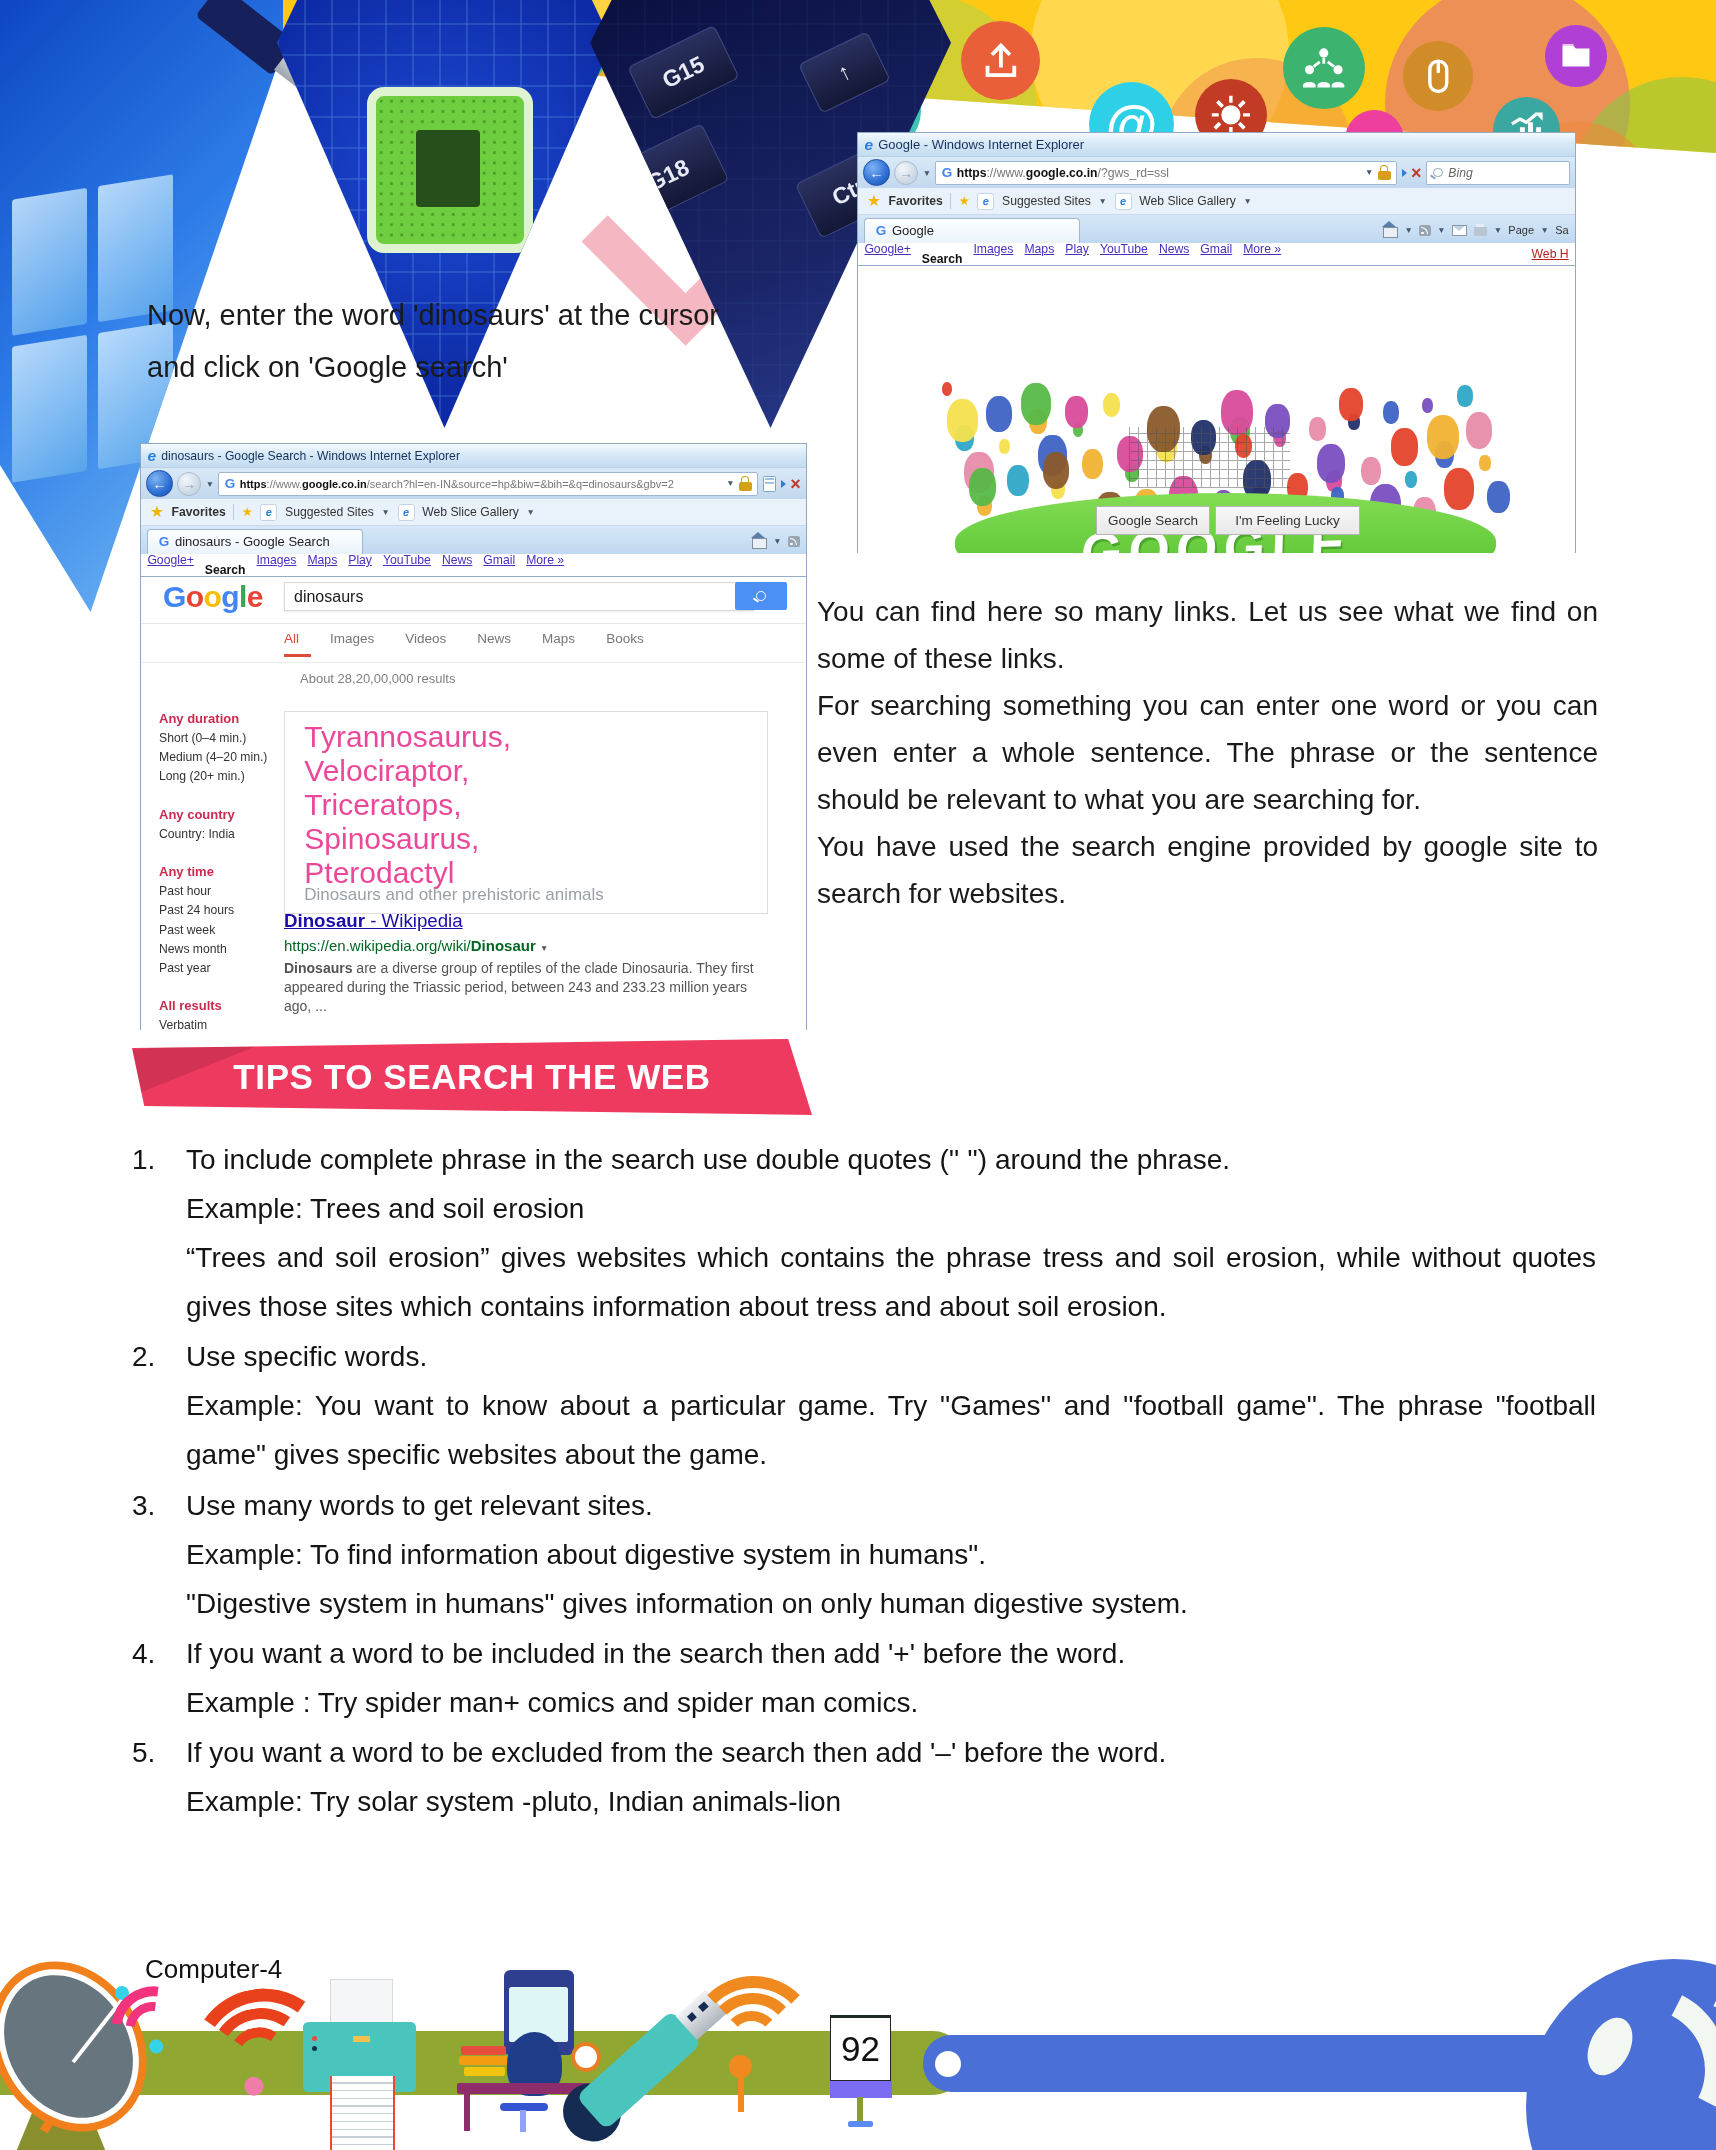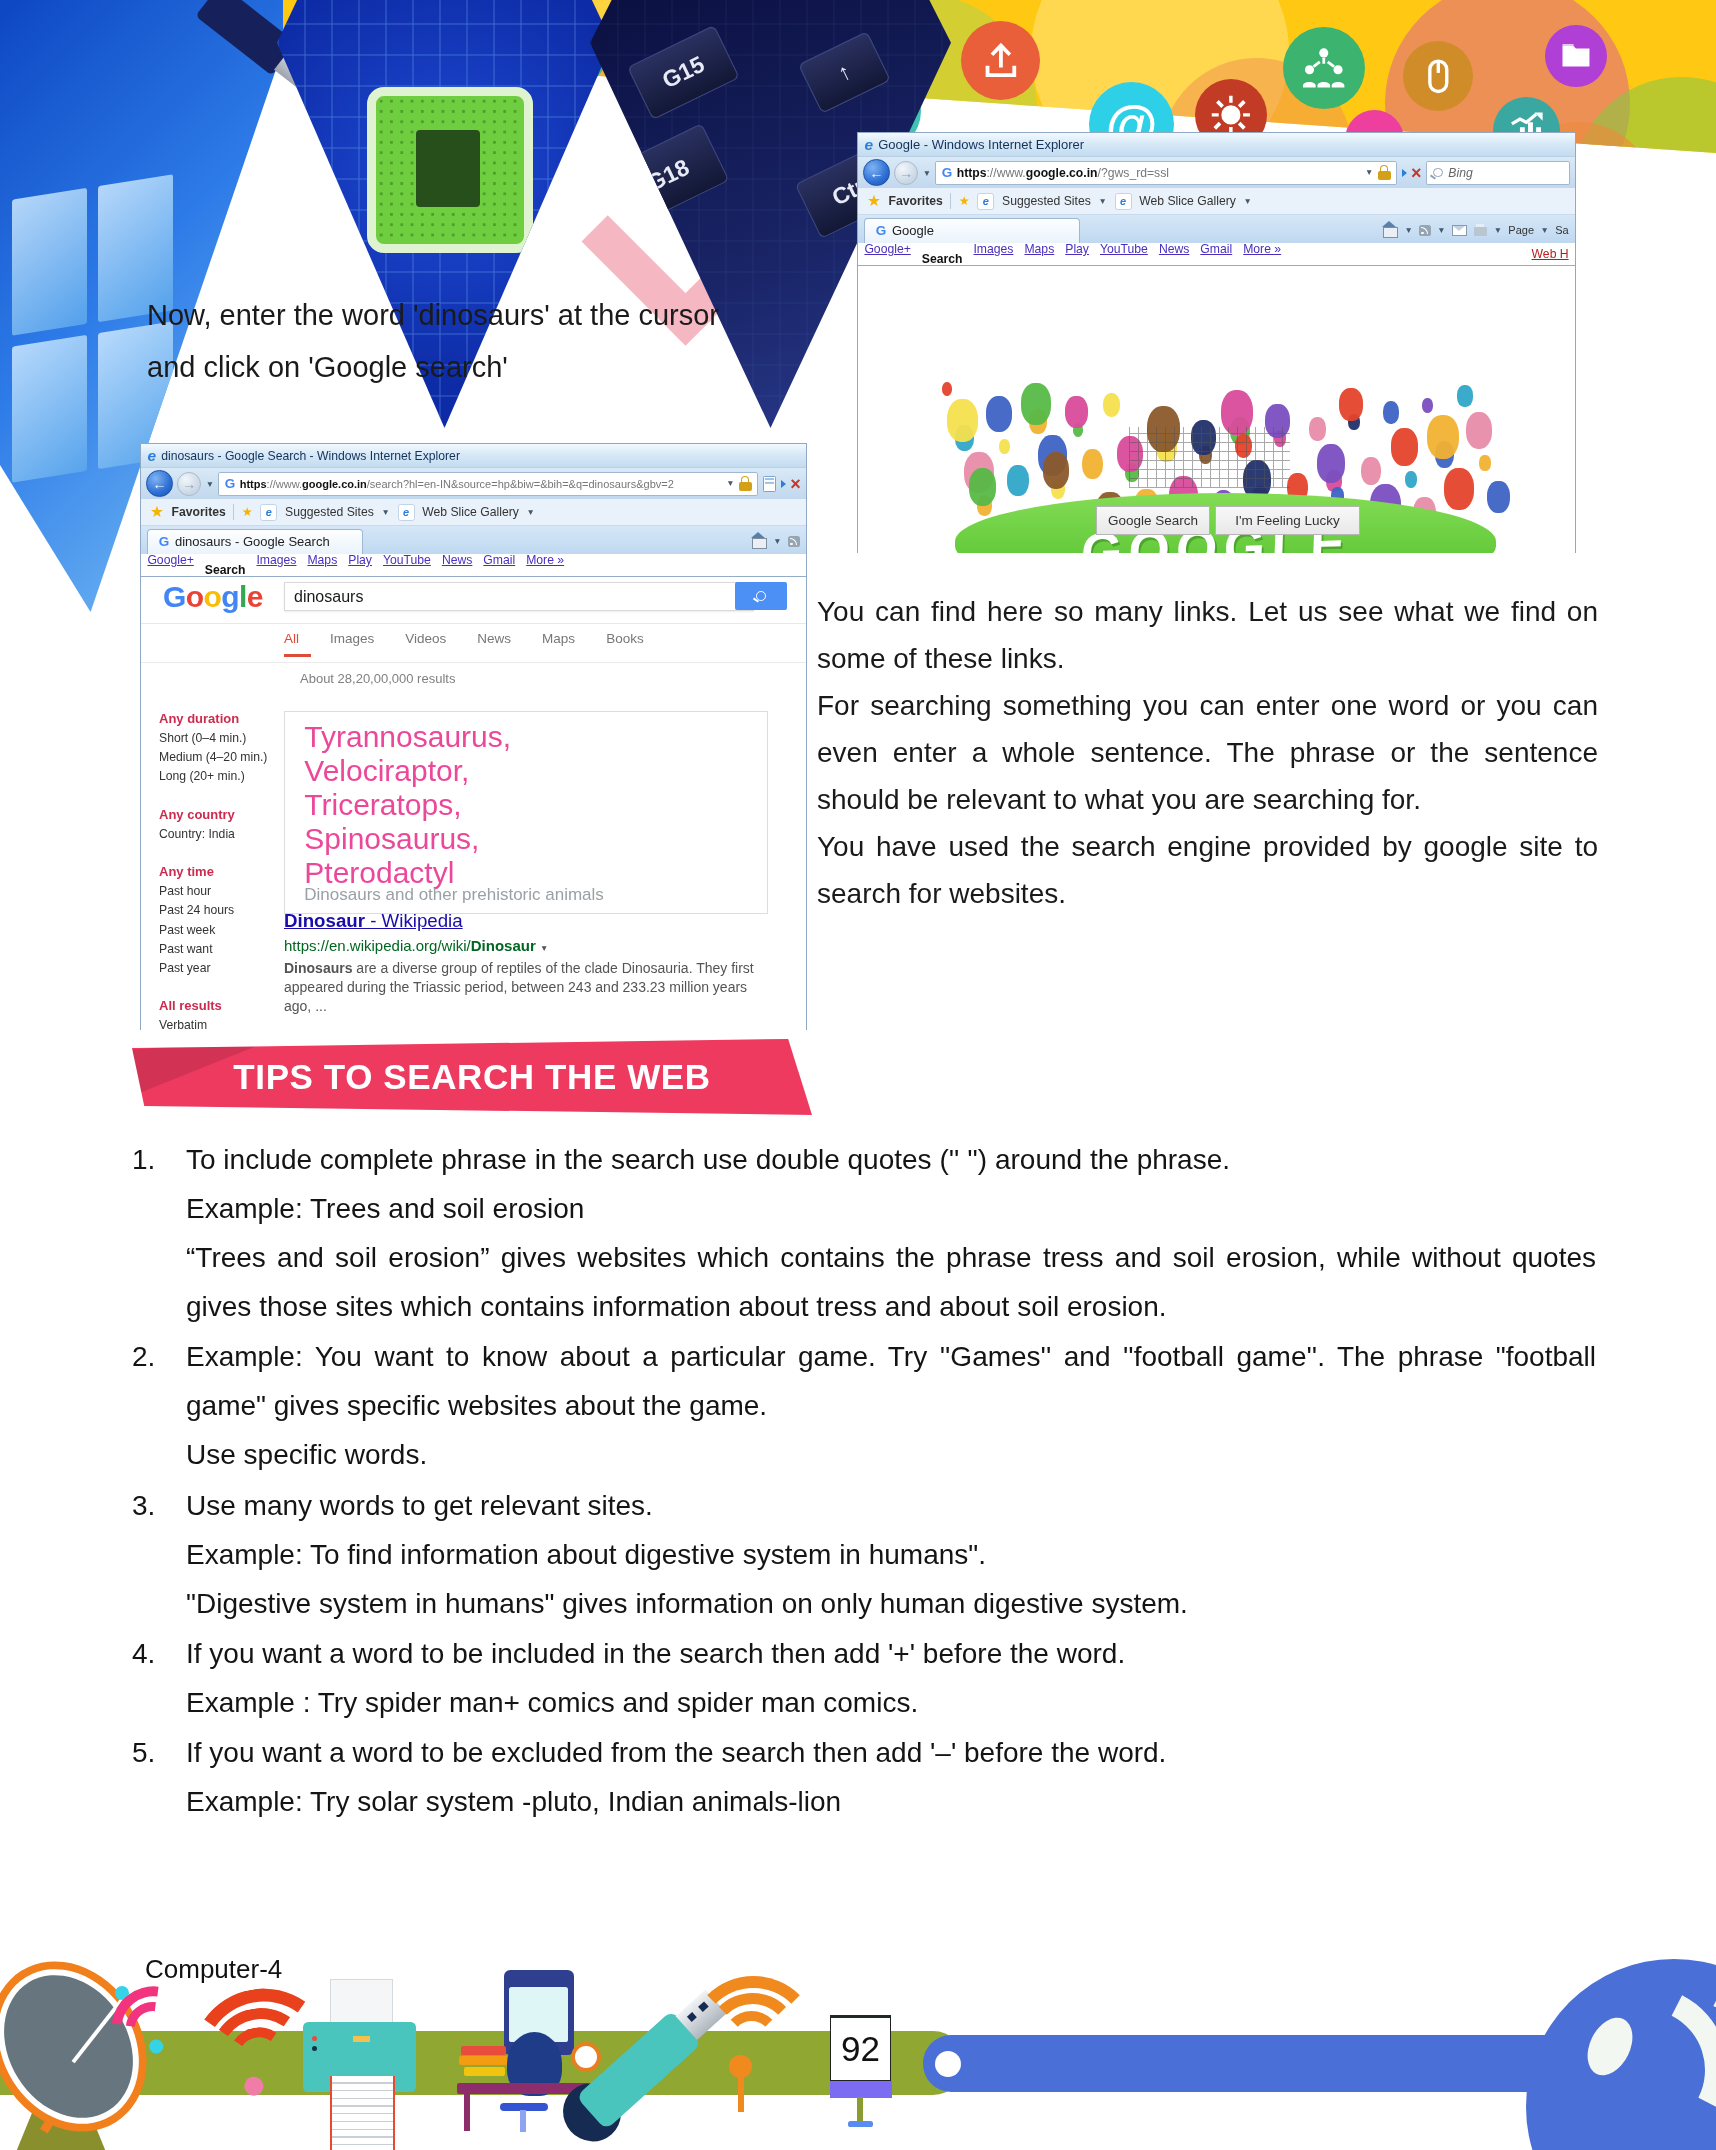--- a/index.html
+++ b/index.html
@@ -583,7 +583,7 @@
             <div class="sitem">Past hour</div>
             <div class="sitem">Past 24 hours</div>
             <div class="sitem">Past week</div>
-            <div class="sitem">Past want</div>
+            <div class="sitem">News month</div>
             <div class="sitem">Past year</div>
           </div>
           <div class="sgroup">

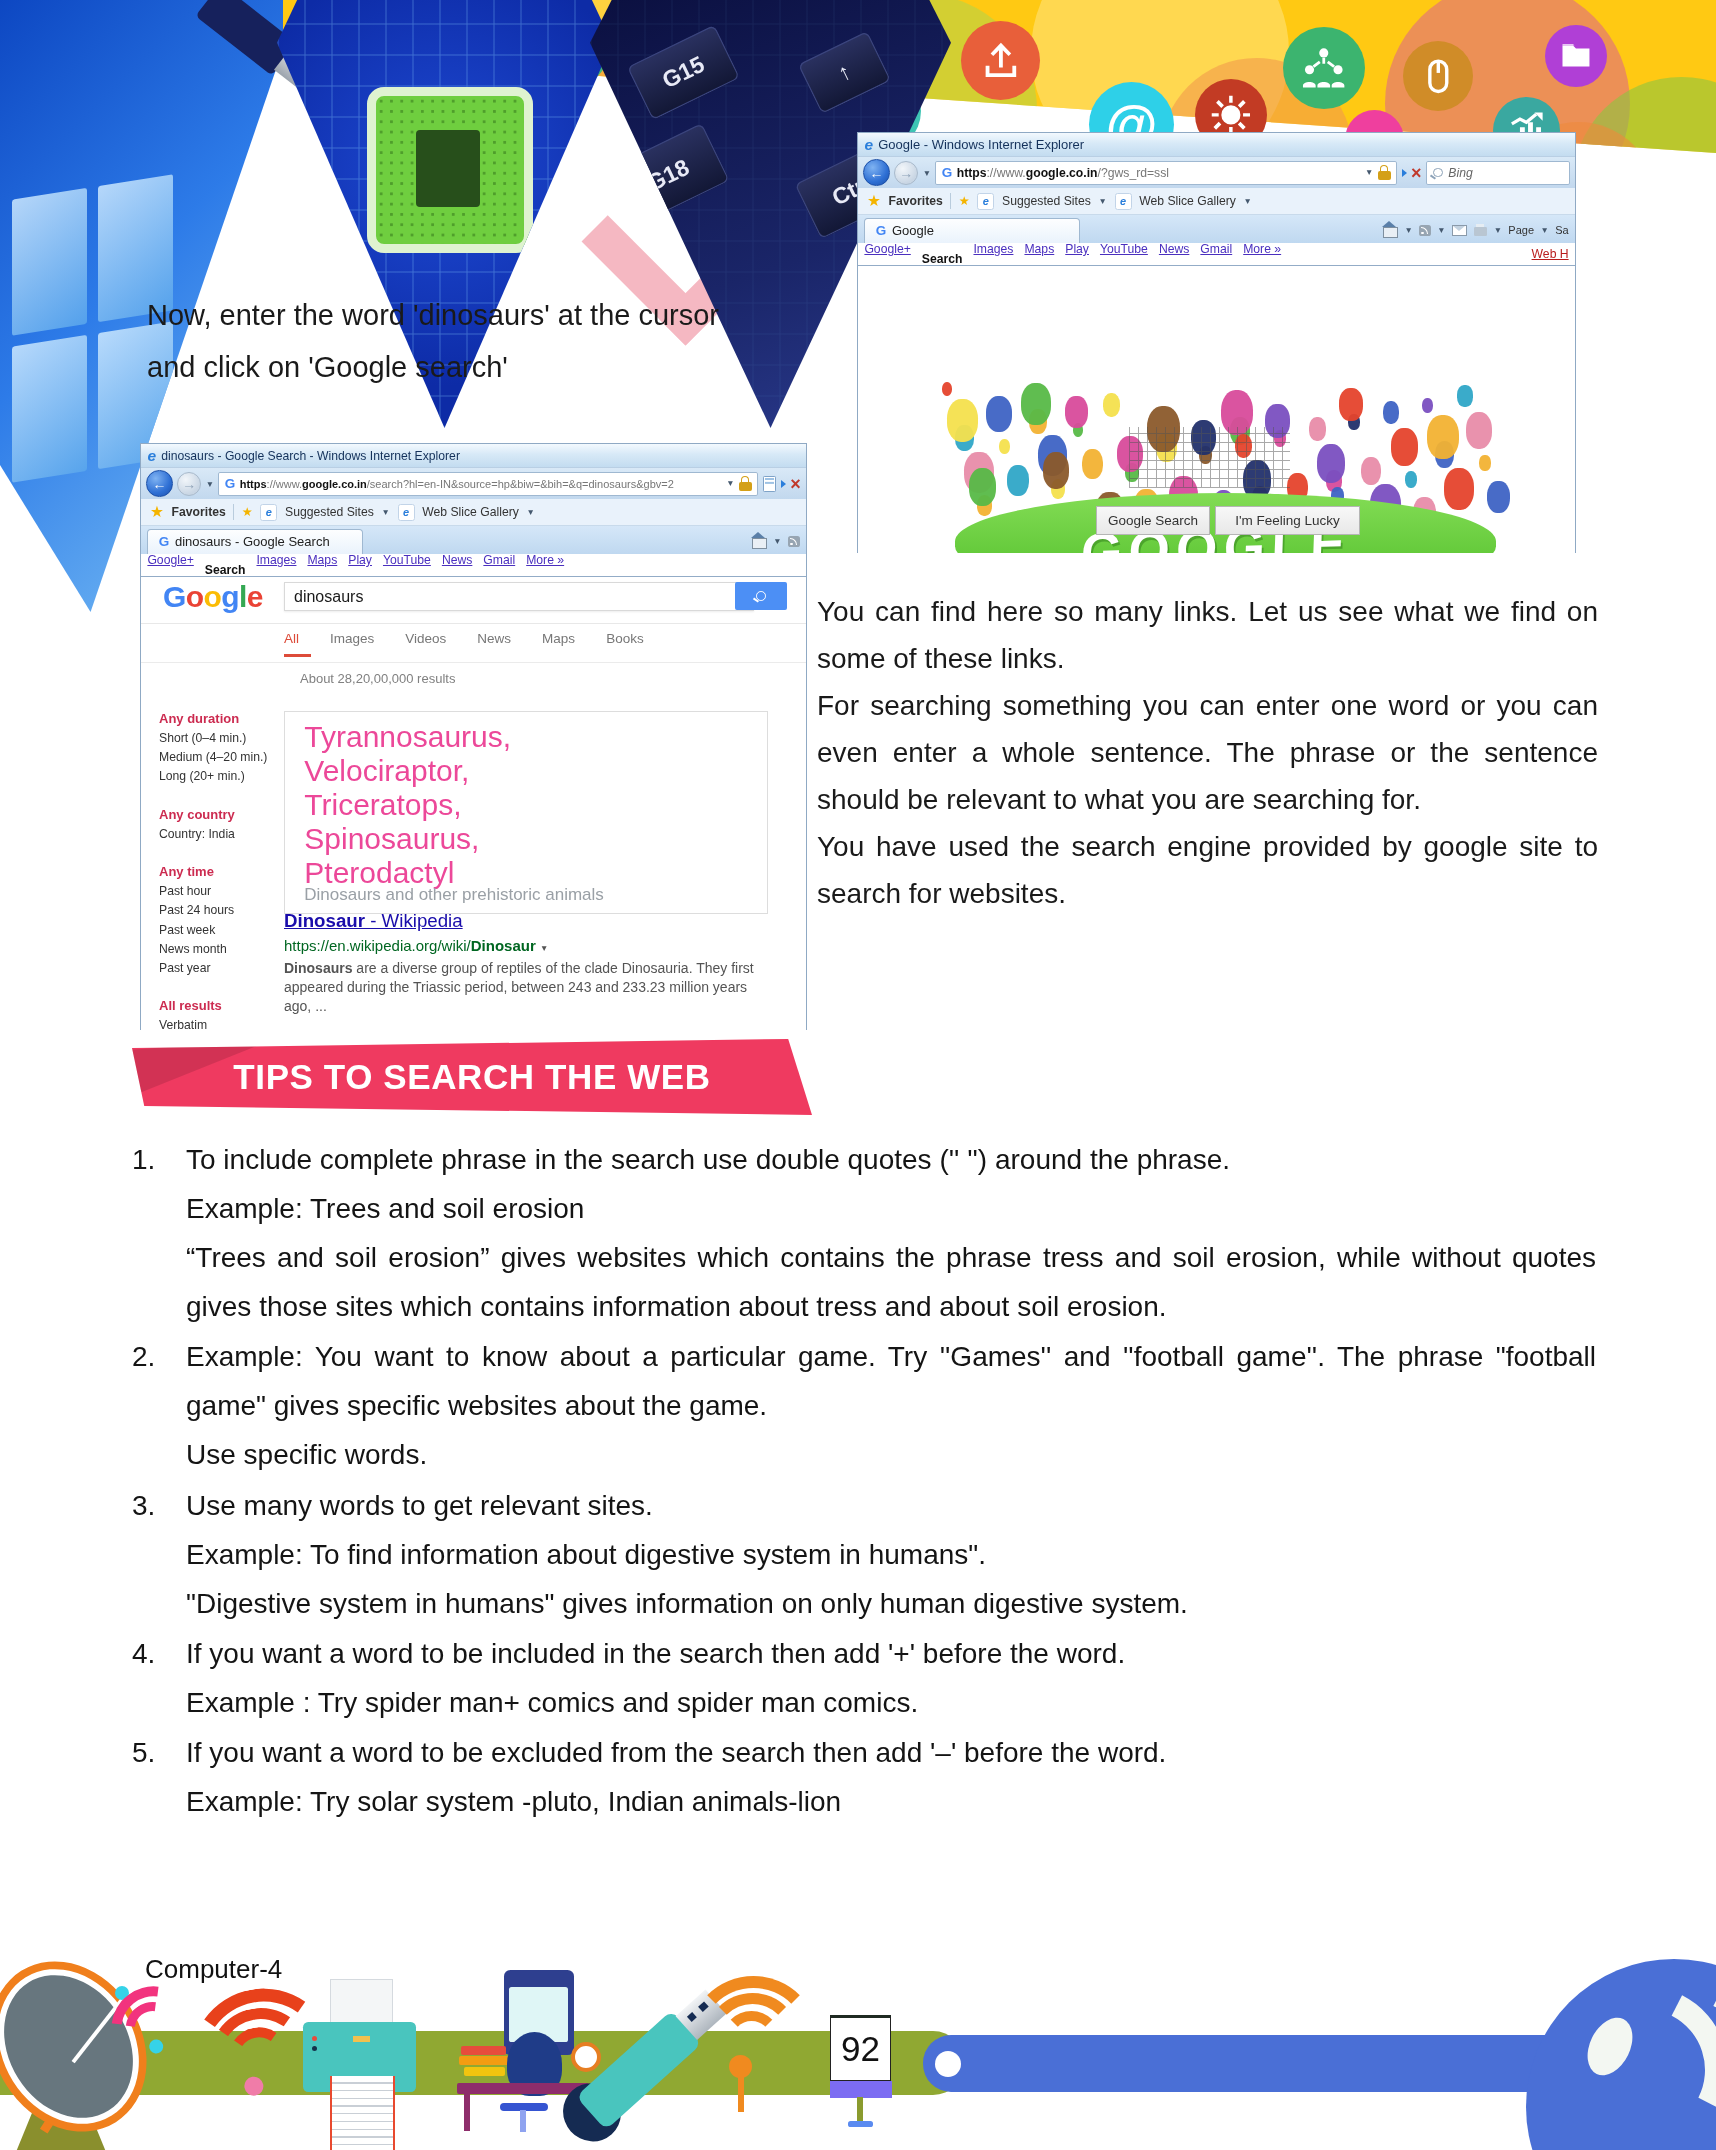--- a/index.html
+++ b/index.html
@@ -632,8 +632,8 @@
       <div class="tip">
         <div class="tipnum">2.</div>
         <div class="tipbody">
+          <p>Use specific words.</p>
           <p>Example: You want to know about a particular game. Try ''Games'' and ''football game''. The phrase "football game" gives specific websites about the game.</p>
-          <p>Use specific words.</p>
         </div>
       </div>
       <div class="tip">

